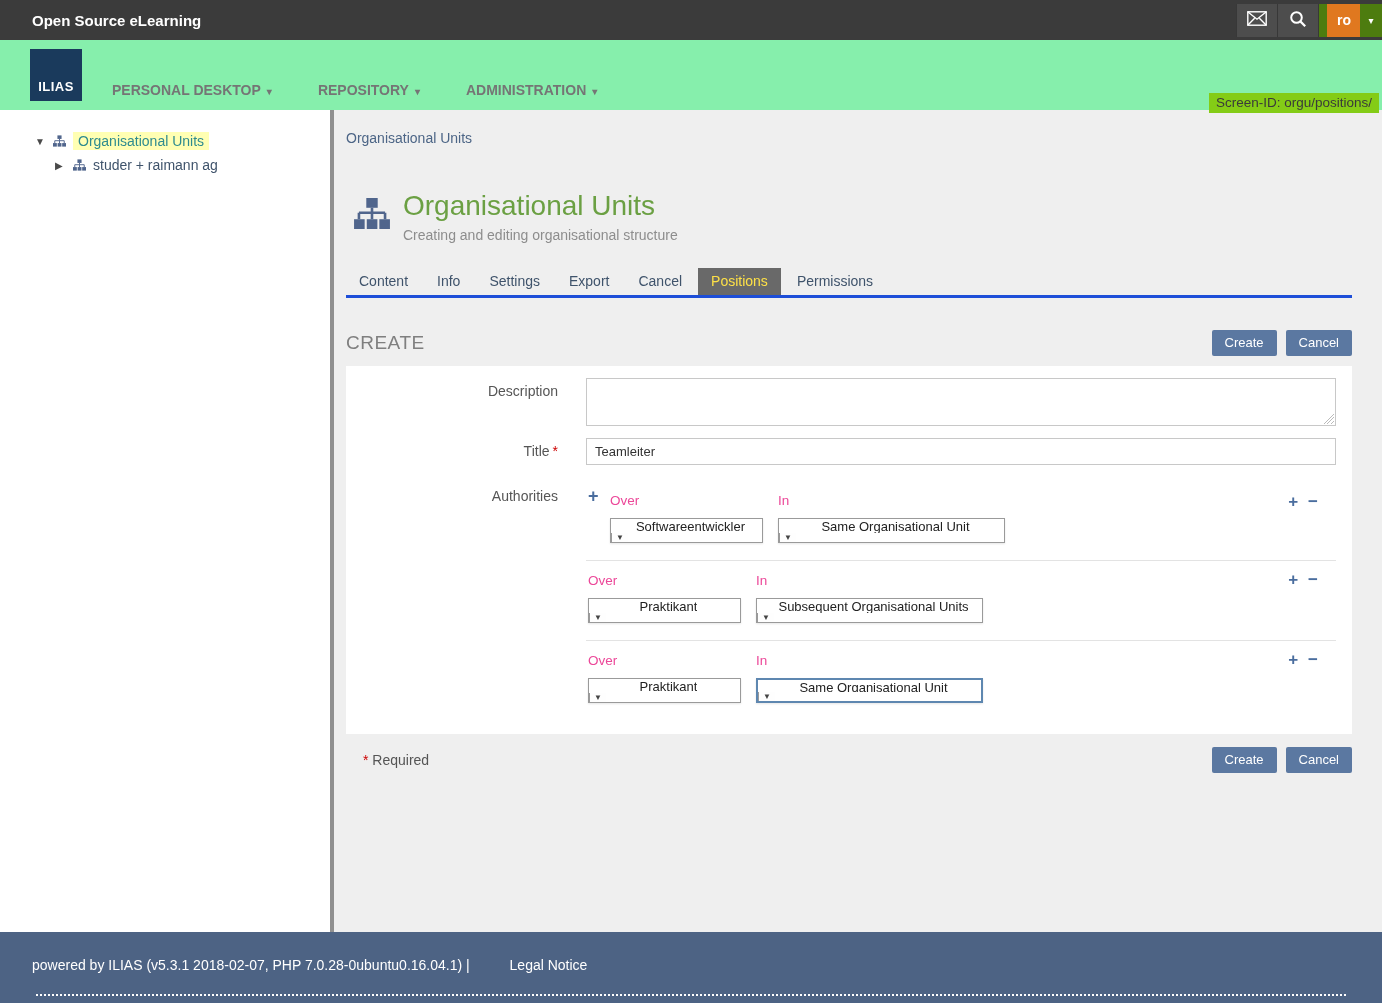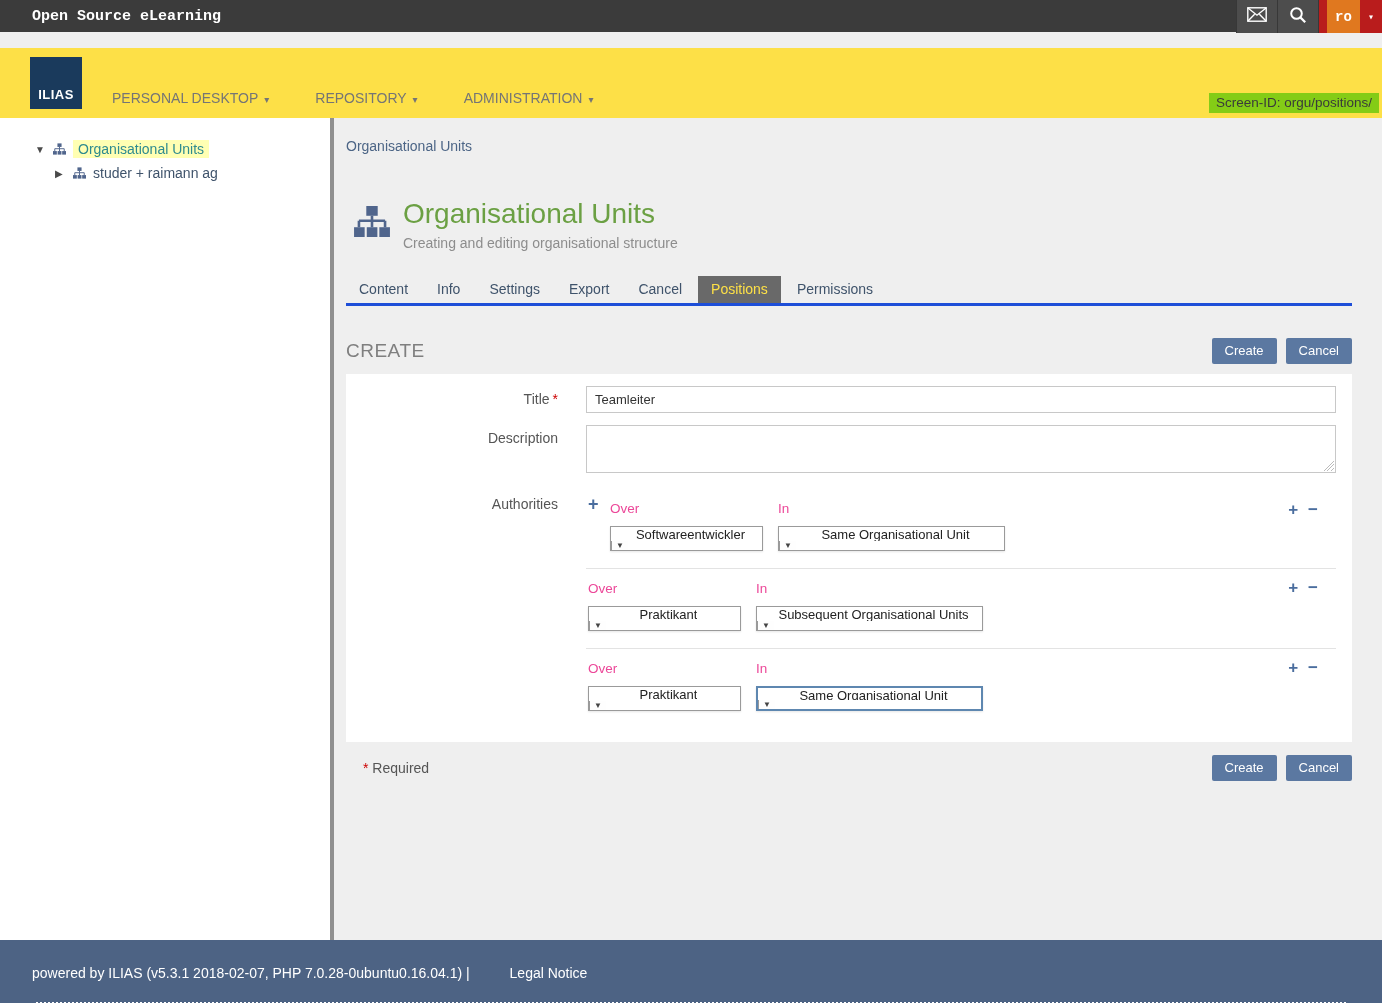--- a/index.html
+++ b/index.html
@@ -13,7 +13,7 @@
     color:#333;
   }
   
-  .topbar { height:32px; background:#3b3b3b; display:flex; align-items:flex-start;font-family:Liberation Mono, monospace; }
+  .topbar { height:40px; background:#3b3b3b; display:flex; align-items:center; }
   .topbar-title { color:#fff; font-weight:bold; font-size:15px; padding-left:32px; align-self:center; }
   .topbar-right { margin-left:auto; display:flex; }
   .tb-block { width:41px; background:#4d4d4d; border-left:1px solid #383838; display:flex; align-items:center; justify-content:center; cursor:pointer; }

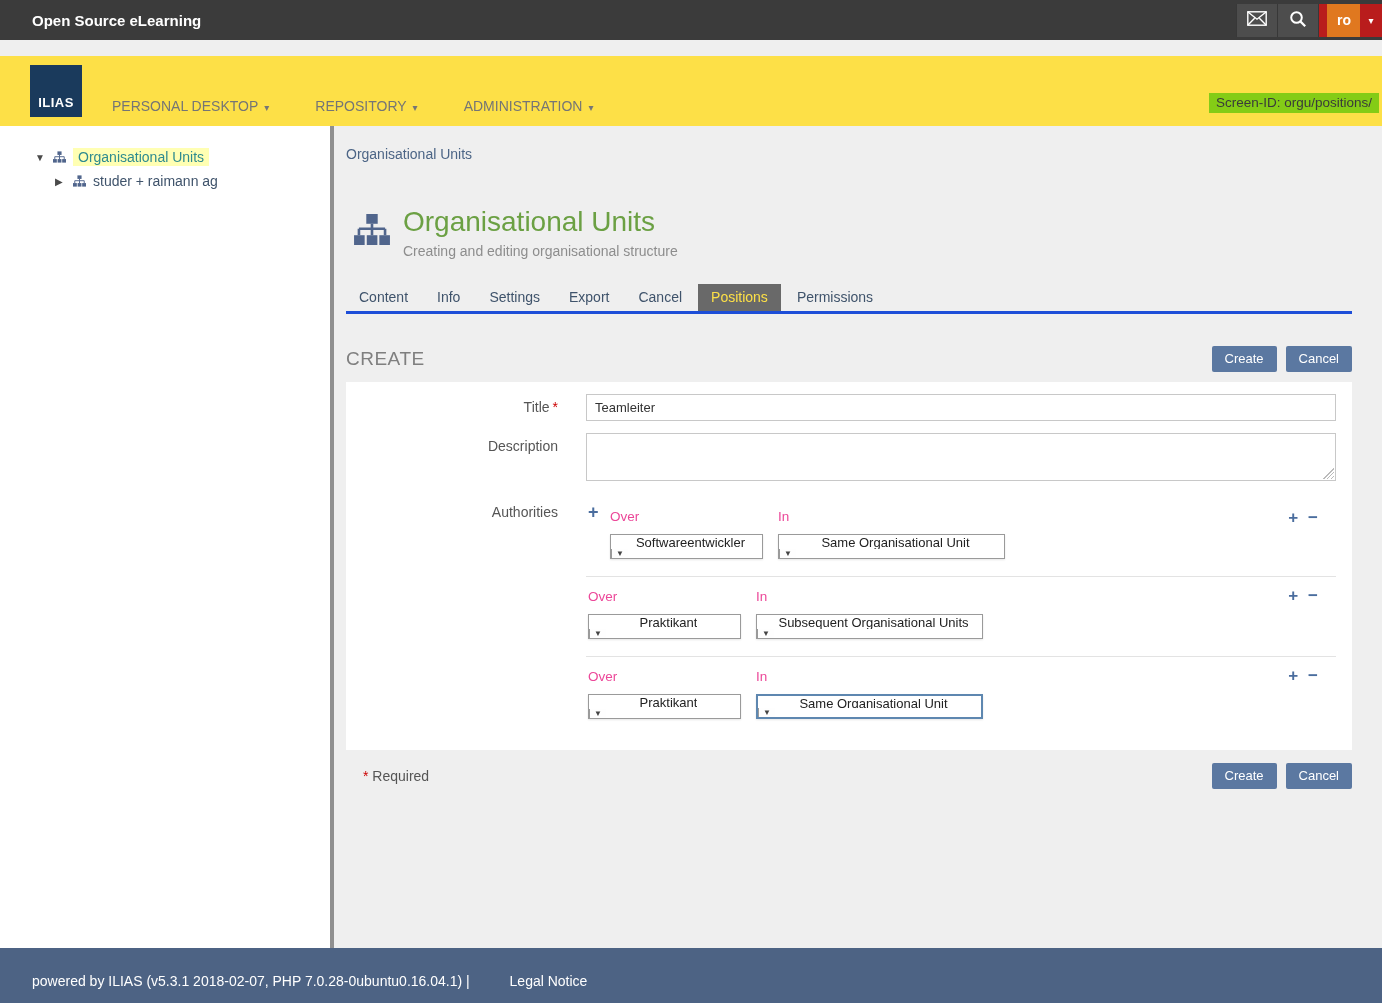--- a/index.html
+++ b/index.html
@@ -17,7 +17,7 @@
   .topbar-title { color:#fff; font-weight:bold; font-size:15px; padding-left:32px; align-self:center; }
   .topbar-right { margin-left:auto; display:flex; }
   .tb-block { width:41px; background:#4d4d4d; border-left:1px solid #383838; display:flex; align-items:center; justify-content:center; cursor:pointer; }
-  .tb-avatar-block { width:64px; background:#b91c1c; gap:8px; }
+  .tb-avatar-block { width:64px; background:#4d7c0f; gap:8px; }
   .avatar { width:33px; height:33px; background:#e0781f; color:#fff; font-weight:bold; font-size:14px; display:flex; align-items:center; justify-content:center; }
   .tb-caret { color:#fff; font-size:10px; }
   

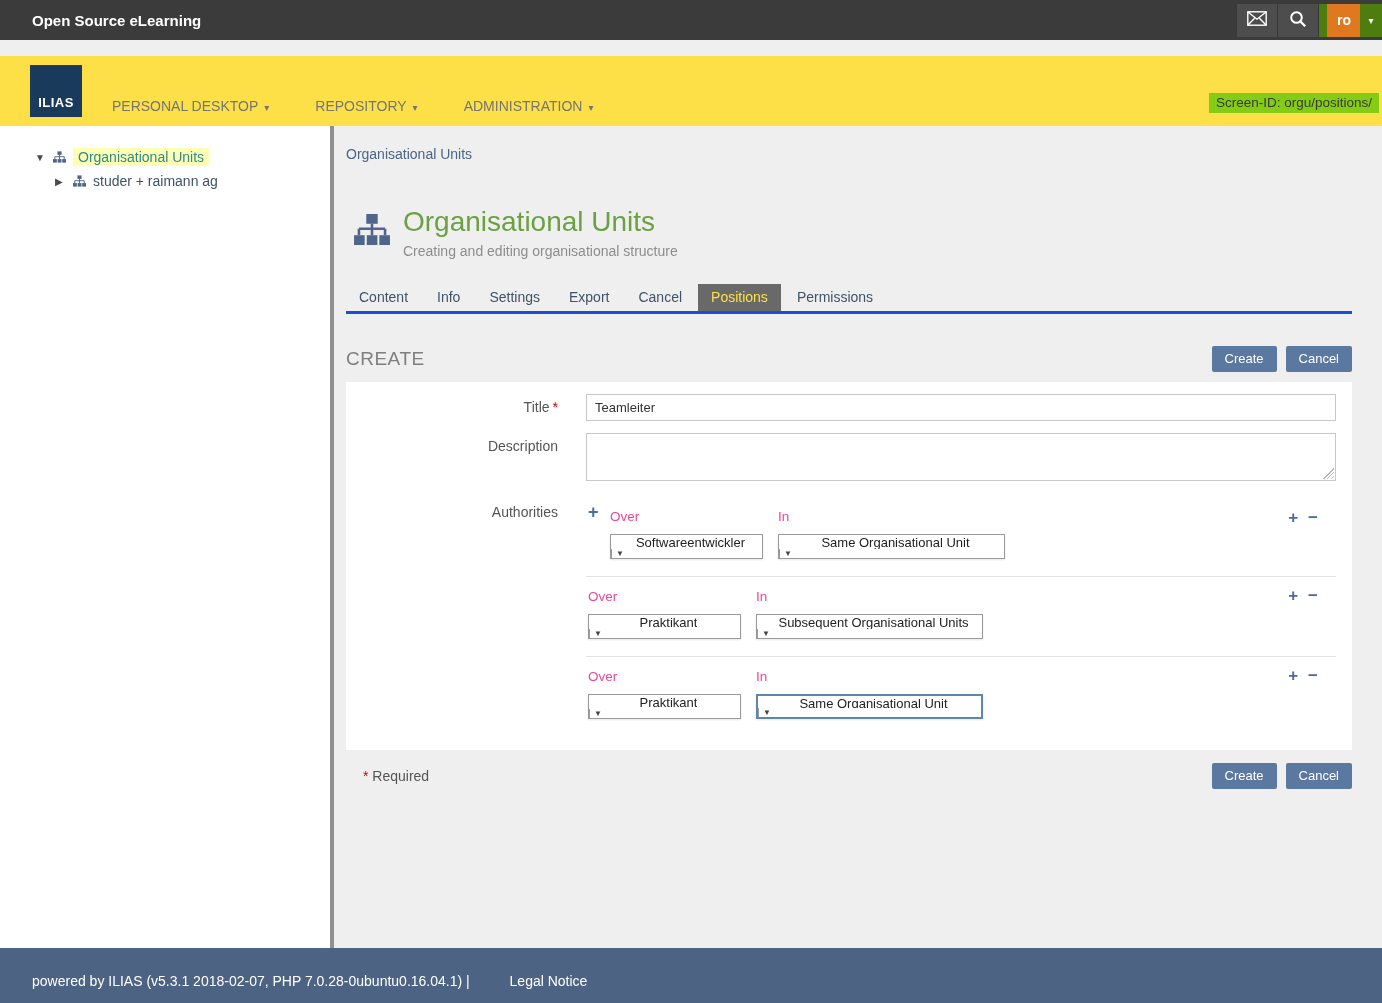--- a/index.html
+++ b/index.html
@@ -21,7 +21,7 @@
   .avatar { width:33px; height:33px; background:#e0781f; color:#fff; font-weight:bold; font-size:14px; display:flex; align-items:center; justify-content:center; }
   .tb-caret { color:#fff; font-size:10px; }
   
-  .header { height:70px; background:#fde047; display:flex; align-items:center; padding-left:30px;margin-top:16px; }
+  .header { height:70px; background:#86efac; display:flex; align-items:center; padding-left:30px; }
   .logo { width:52px; height:52px; background:#1a3a5c; color:#fff; display:flex; align-items:flex-end; justify-content:center; padding-bottom:7px; font-weight:bold; font-size:13px; letter-spacing:.5px; cursor:pointer; }
   .nav { display:flex; margin-left:30px; gap:46px; margin-top:30px; }
   .nav-item { color:#757575; font-size:14px; cursor:pointer; white-space:nowrap; }

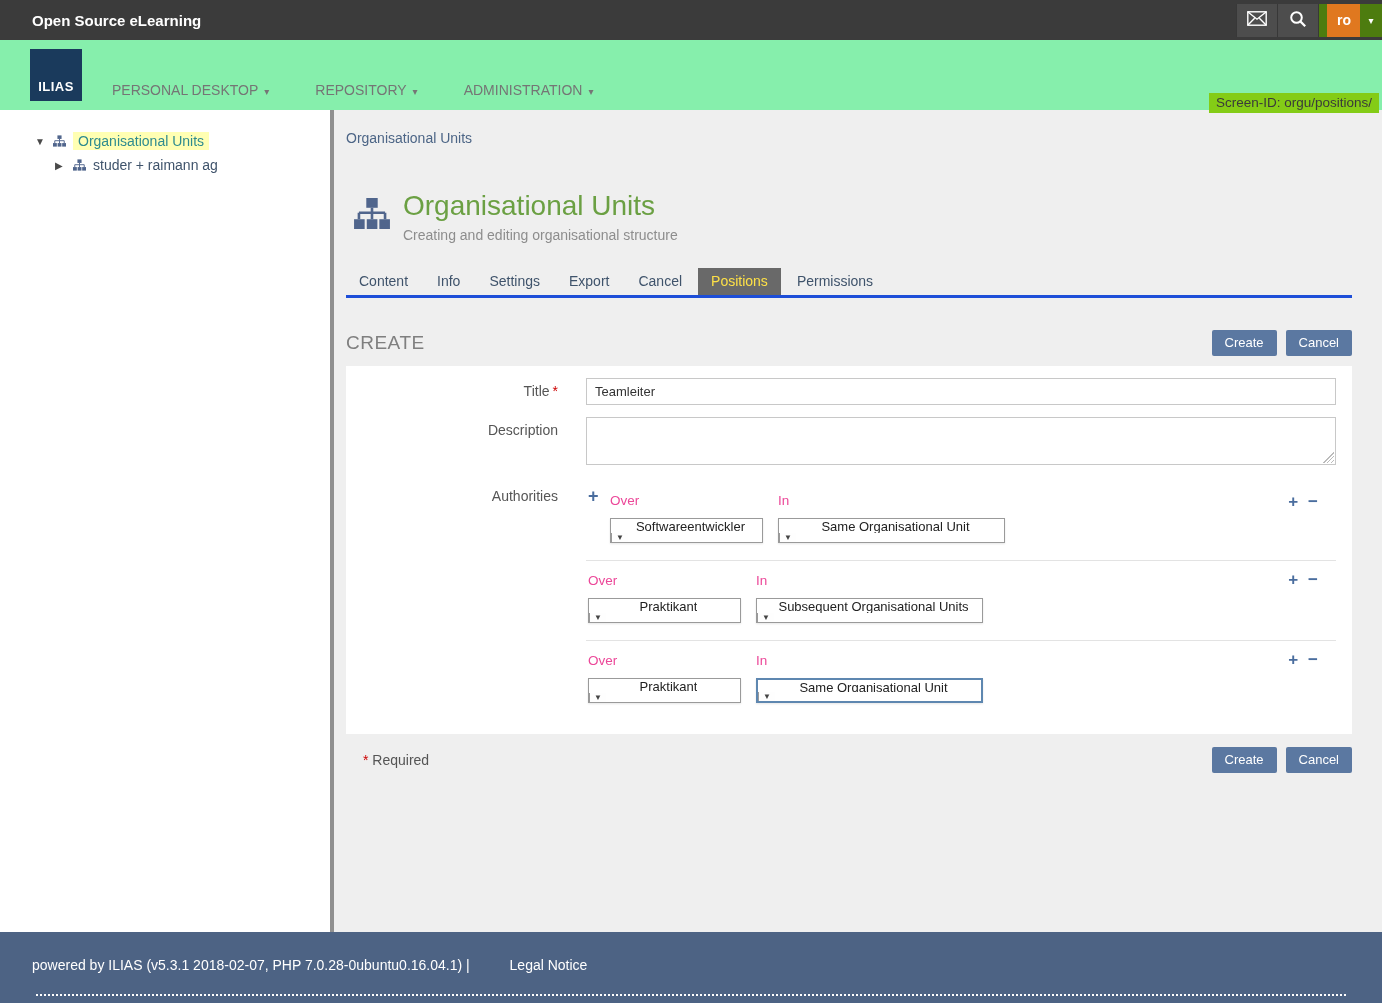--- a/index.html
+++ b/index.html
@@ -24,7 +24,7 @@
   .header { height:70px; background:#86efac; display:flex; align-items:center; padding-left:30px; }
   .logo { width:52px; height:52px; background:#1a3a5c; color:#fff; display:flex; align-items:flex-end; justify-content:center; padding-bottom:7px; font-weight:bold; font-size:13px; letter-spacing:.5px; cursor:pointer; }
   .nav { display:flex; margin-left:30px; gap:46px; margin-top:30px; }
-  .nav-item { color:#757575; font-size:14px; cursor:pointer; white-space:nowrap; }
+  .nav-item { color:#757575; font-size:14px; cursor:pointer; white-space:nowrap;font-weight:bold; }
   .nav-item .caret { font-size:10px; margin-left:6px; color:#757575; }
   
   .screen-id { position:absolute; top:93px; right:3px; background:#84cc16; color:#3a3a3a; font-size:13.5px; padding:2px 7px 3px; z-index:6; }

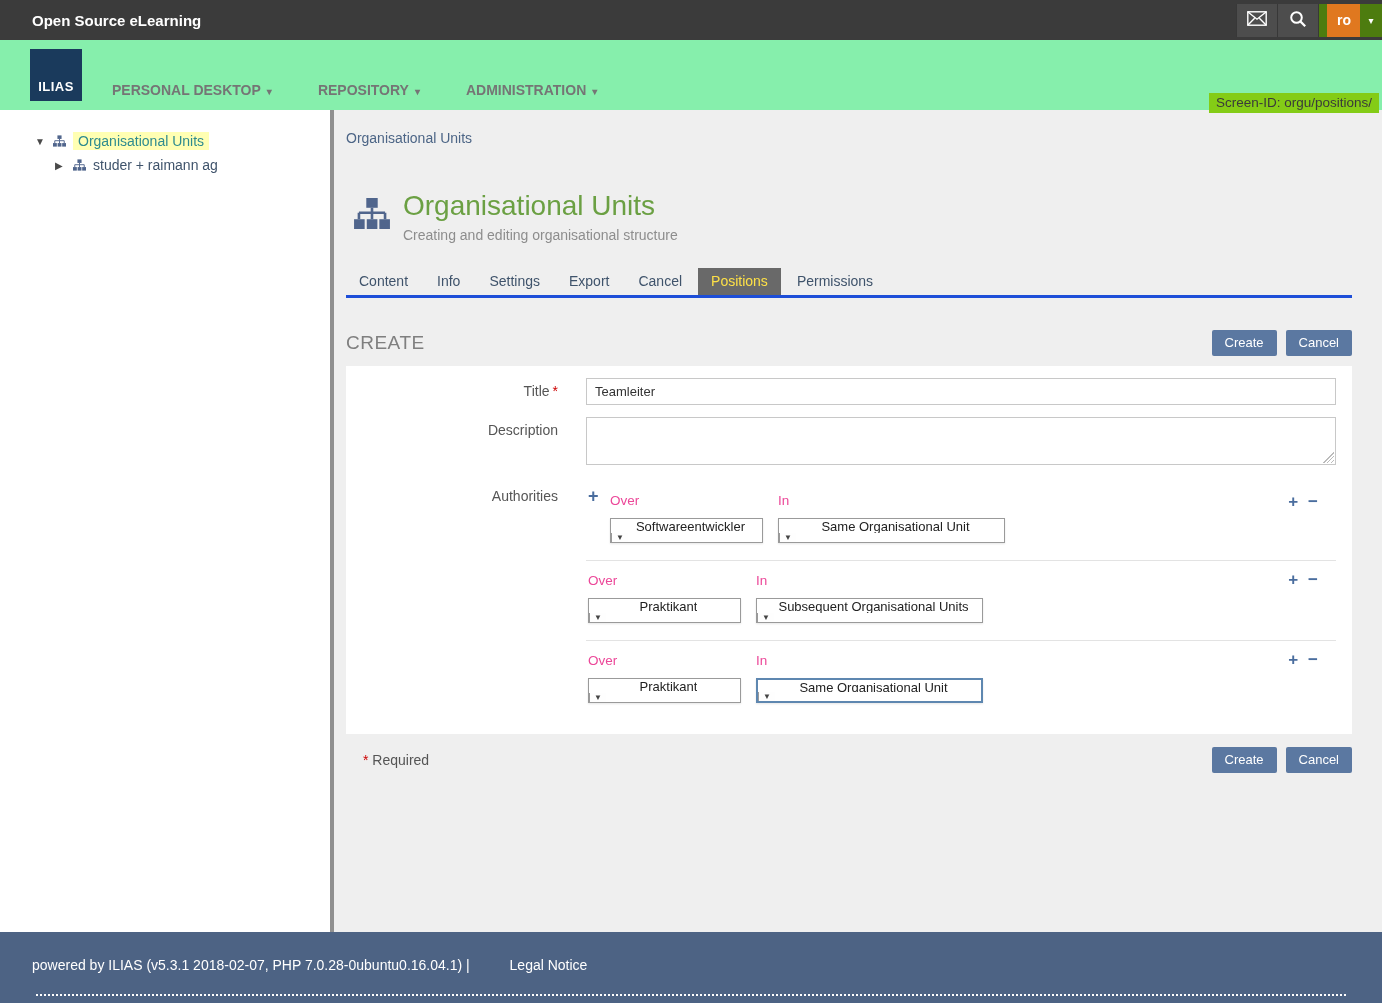--- a/index.html
+++ b/index.html
@@ -205,13 +205,6 @@
     <div class="form-panel">
 
       <div class="form-row">
-        <div class="label-col"><span>Title</span><span class="req">*</span></div>
-        <div class="control-col">
-          <input class="text-input" type="text" value="Teamleiter" style="">
-        </div>
-      </div>
-
-      <div class="form-row">
         <div class="label-col">Description</div>
         <div class="control-col">
           <div class="ta-wrap">
@@ -221,6 +214,13 @@
         </div>
       </div>
 
+      <div class="form-row">
+        <div class="label-col"><span>Title</span><span class="req">*</span></div>
+        <div class="control-col">
+          <input class="text-input" type="text" value="Teamleiter" style="">
+        </div>
+      </div>
+
       <div class="form-row" style="padding-top:18px;">
         <div class="label-col">Authorities</div>
         <div class="control-col">

